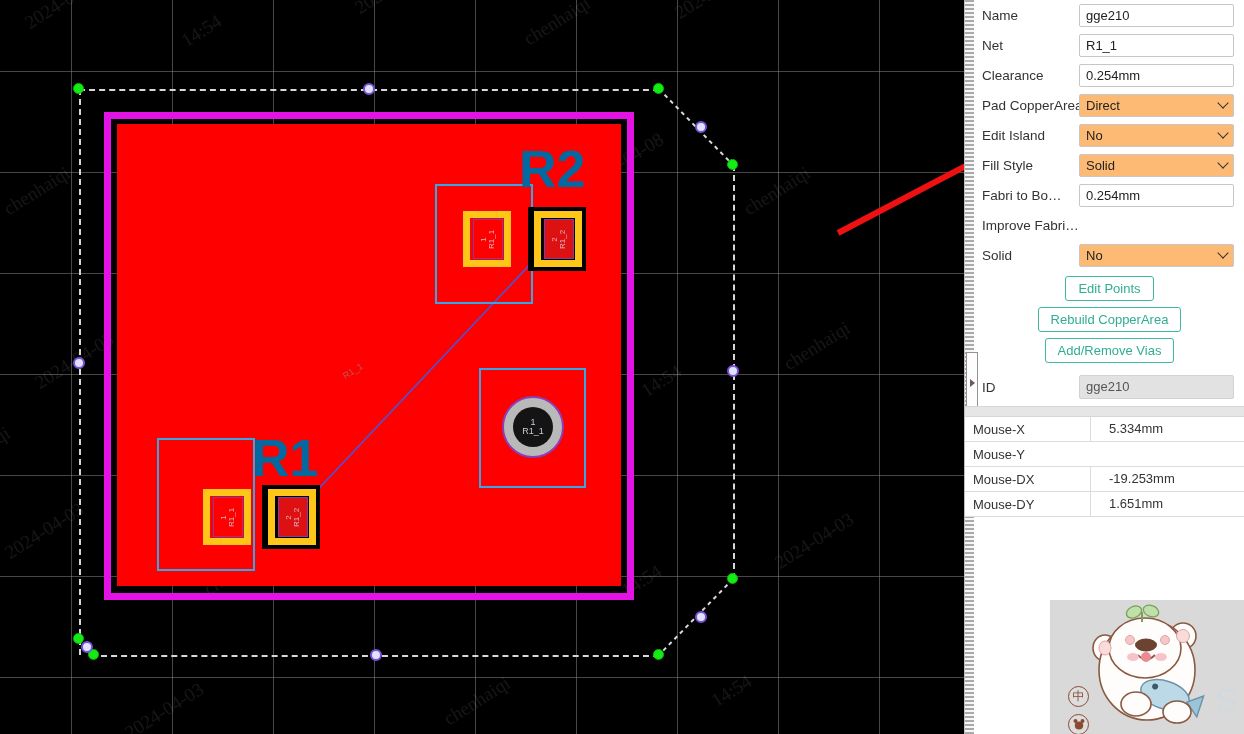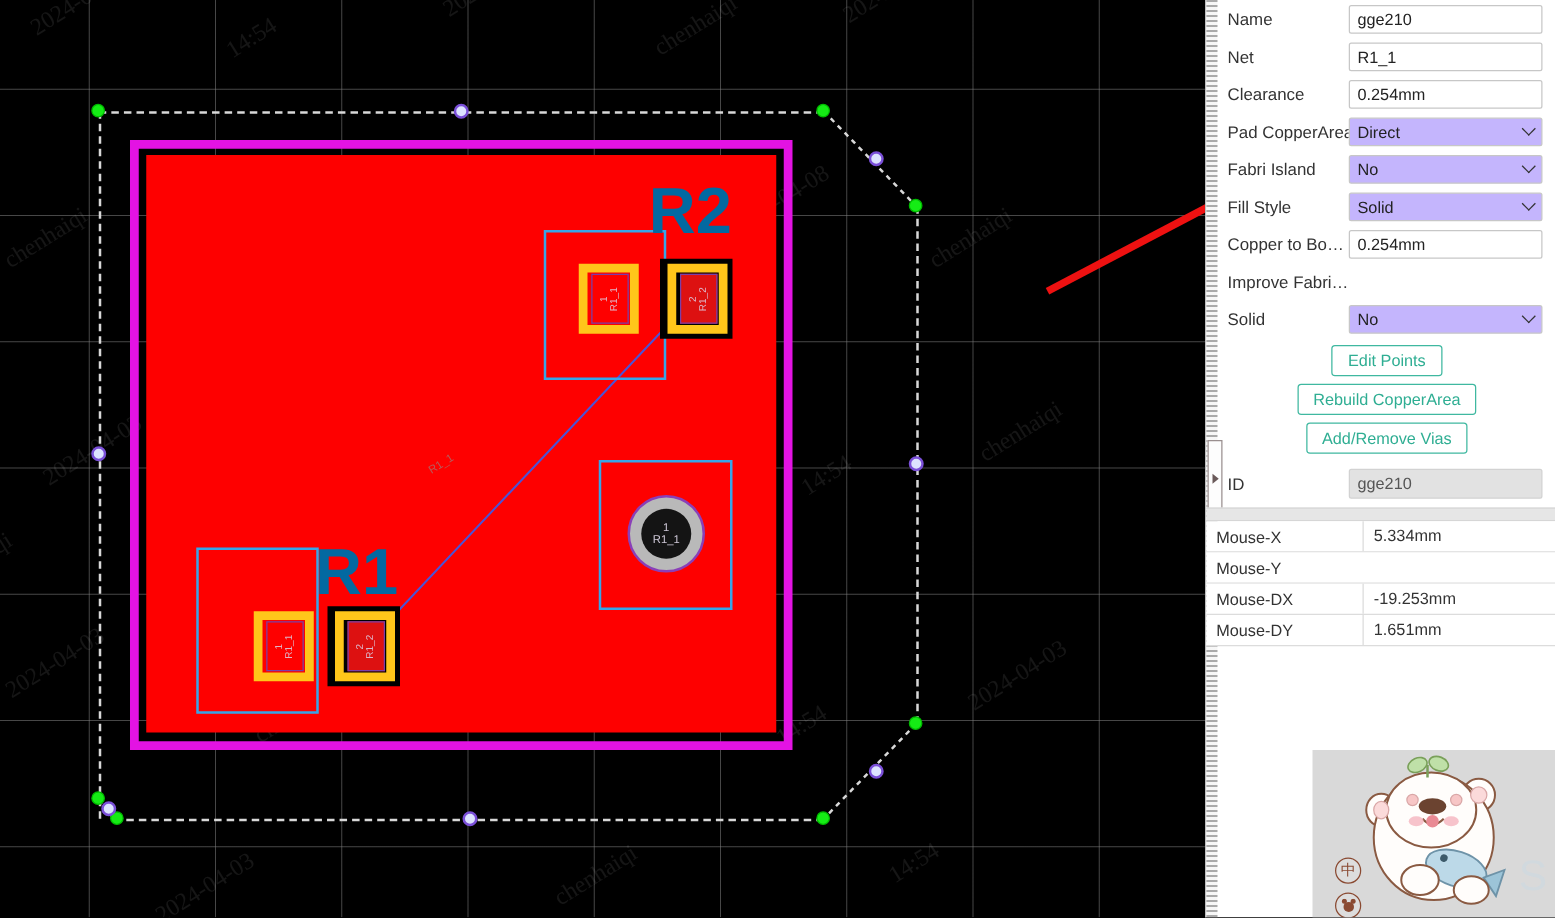--- a/index.html
+++ b/index.html
@@ -132,7 +132,7 @@
   }
   .pselect{
     width:100%;height:23px;box-sizing:border-box;
-    border:1px solid #c7c7c7;border-radius:2px;background:#c4b5fd;
+    border:1px solid #c7c7c7;border-radius:2px;background:#fdba74;
     font-size:13px;color:#222;padding:0 18px 0 6px;line-height:21px;
     position:relative;font-family:"Liberation Sans",sans-serif;
   }

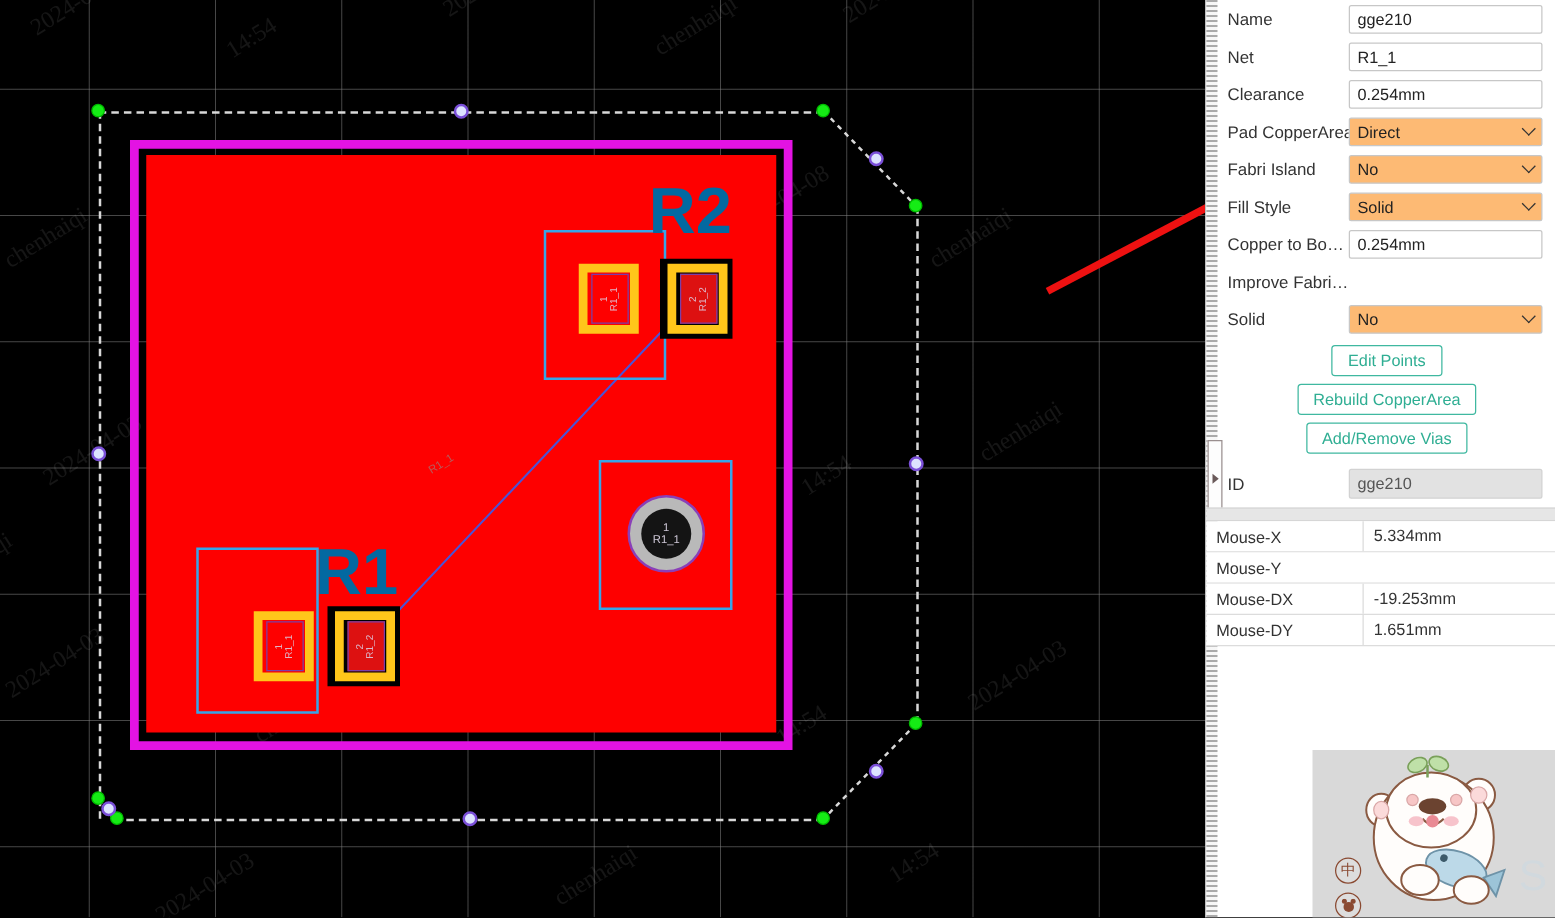--- a/index.html
+++ b/index.html
@@ -323,7 +323,7 @@
       </div>
 
       <div class="prow">
-        <div class="plabel">Fabri Island</div>
+        <div class="plabel">Edit Island</div>
         <div class="pfield">
           <div class="pselect">
             <span>No</span>

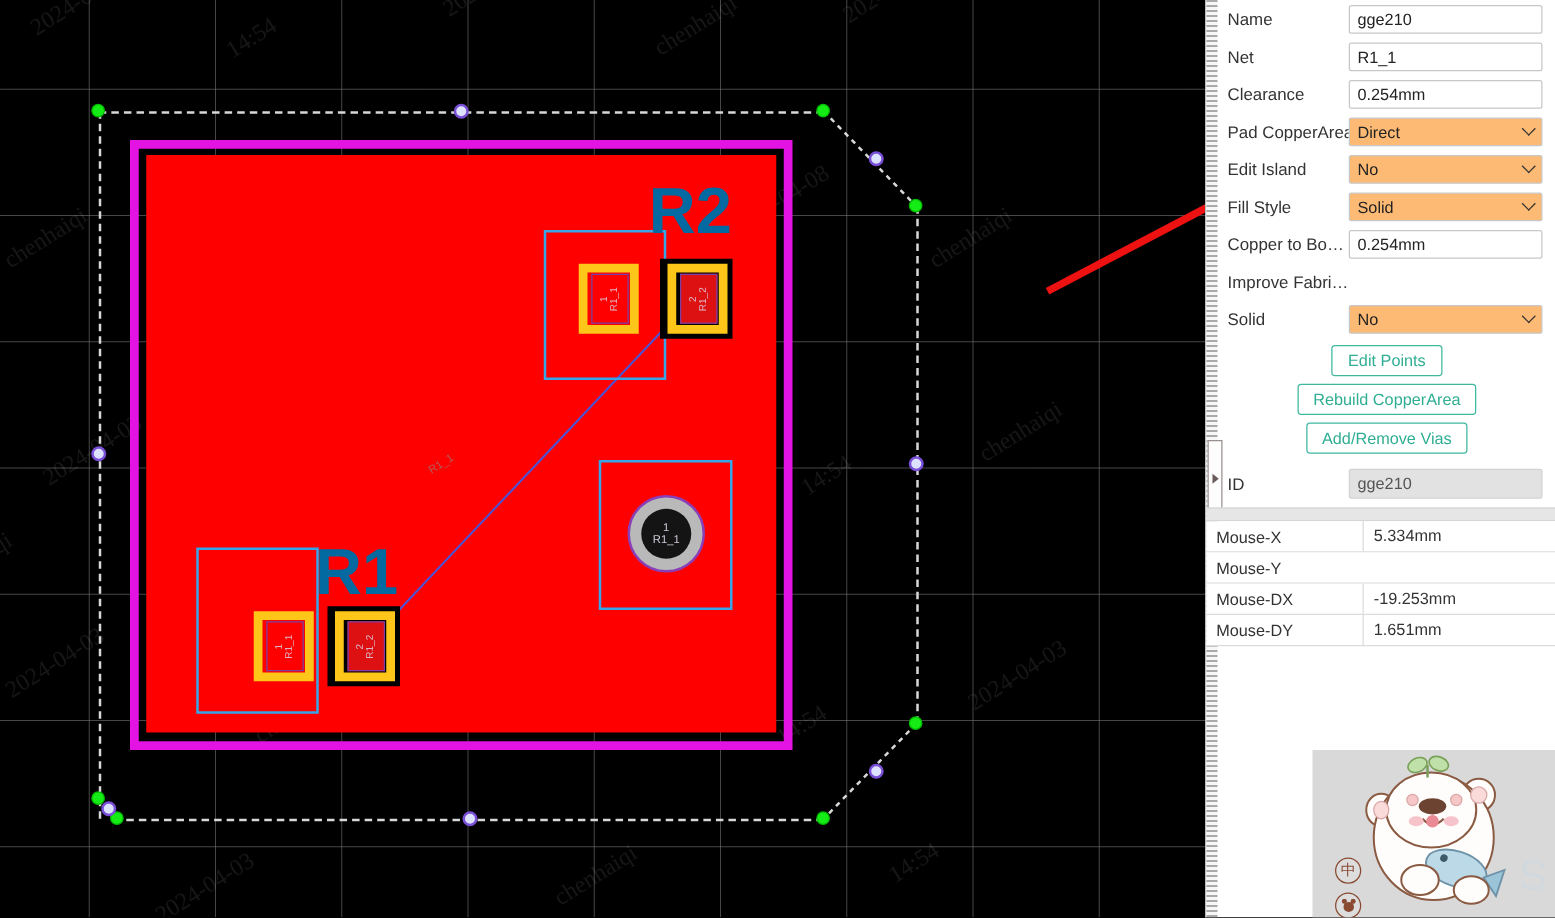--- a/index.html
+++ b/index.html
@@ -343,7 +343,7 @@
       </div>
 
       <div class="prow">
-        <div class="plabel">Copper to Bo…</div>
+        <div class="plabel">Fabri to Bo…</div>
         <div class="pfield">
           <div class="pinput">0.254mm</div>
         </div>

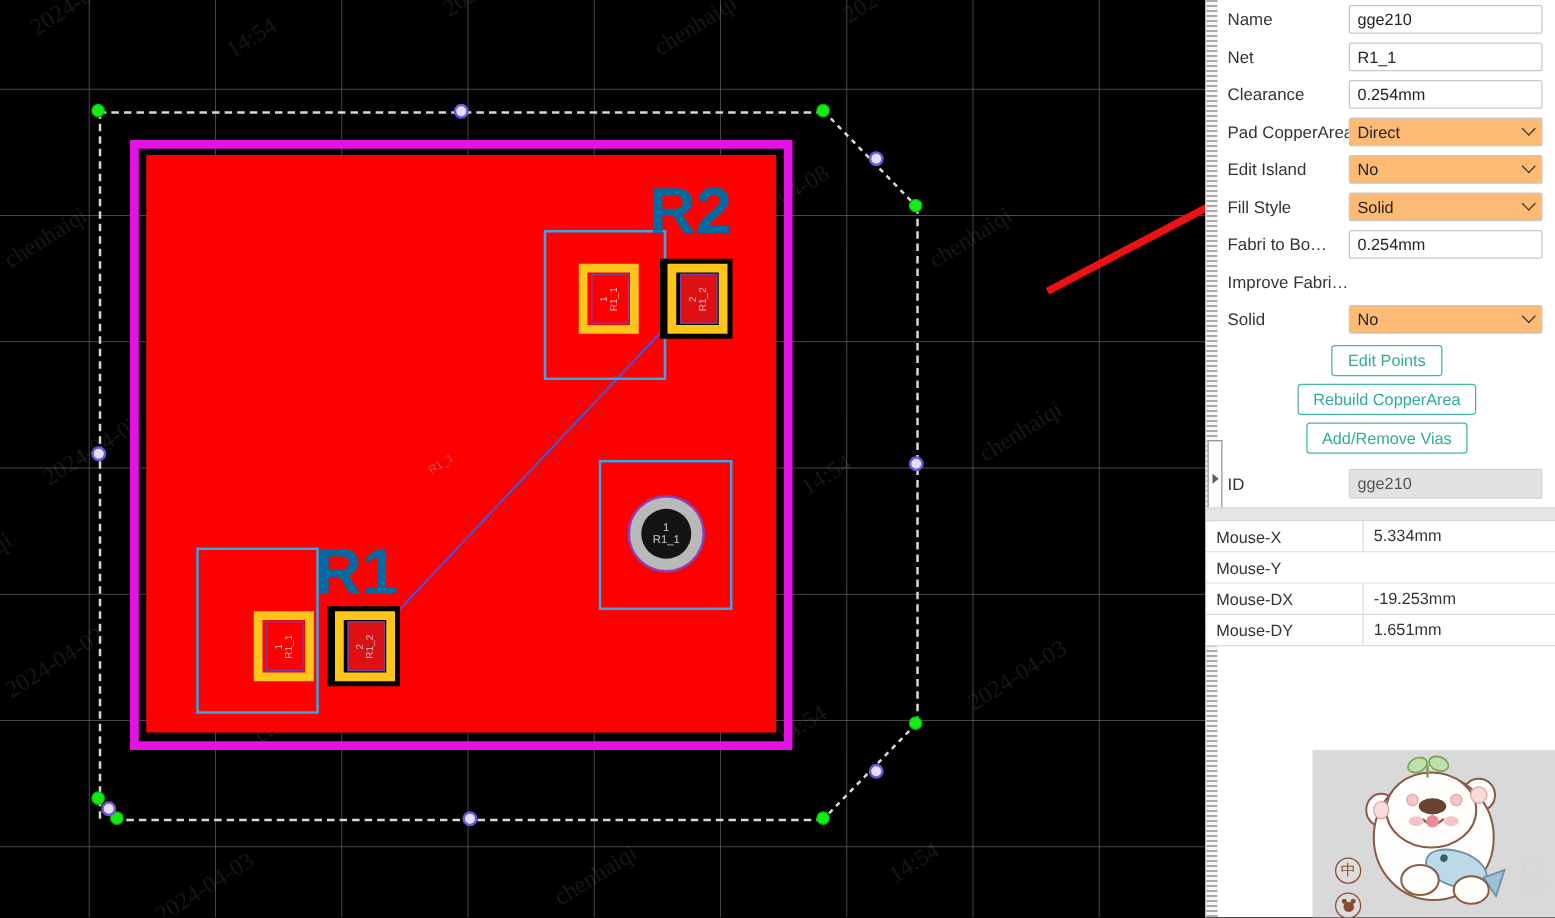--- a/index.html
+++ b/index.html
@@ -158,7 +158,7 @@
   .divider{height:9px;background:#e6e6e6;border-top:1px solid #d6d6d6;border-bottom:1px solid #d6d6d6;}
   .mrow{display:flex;height:24px;border-bottom:1px solid #dcdcdc;align-items:center;background:#fff;}
   .mlabel{width:125px;padding-left:8px;box-sizing:border-box;font-size:13px;color:#333;}
-  .mval{flex:1;padding-left:8px;box-sizing:border-box;font-size:13px;color:#333;border-left:1px solid #dcdcdc;height:100%;line-height:23px;}
+  .mval{flex:1;padding-left:18px;box-sizing:border-box;font-size:13px;color:#333;border-left:1px solid #dcdcdc;height:100%;line-height:23px;}
 
   
   #ime{

